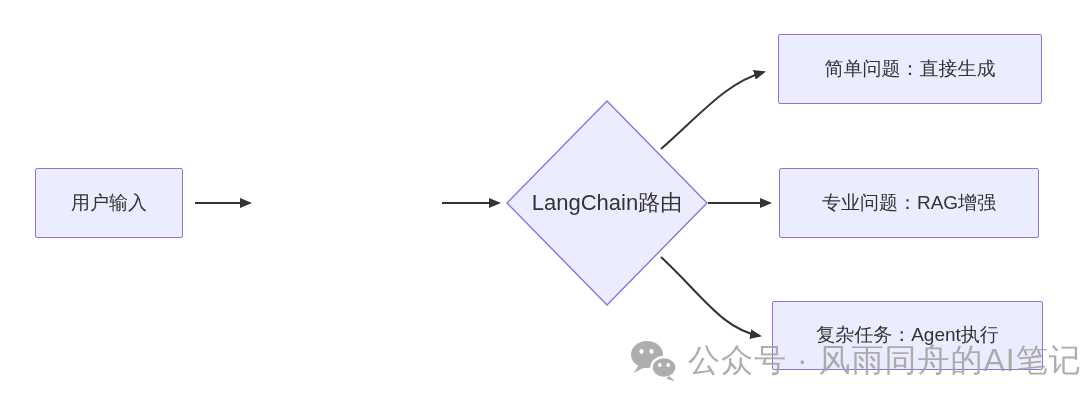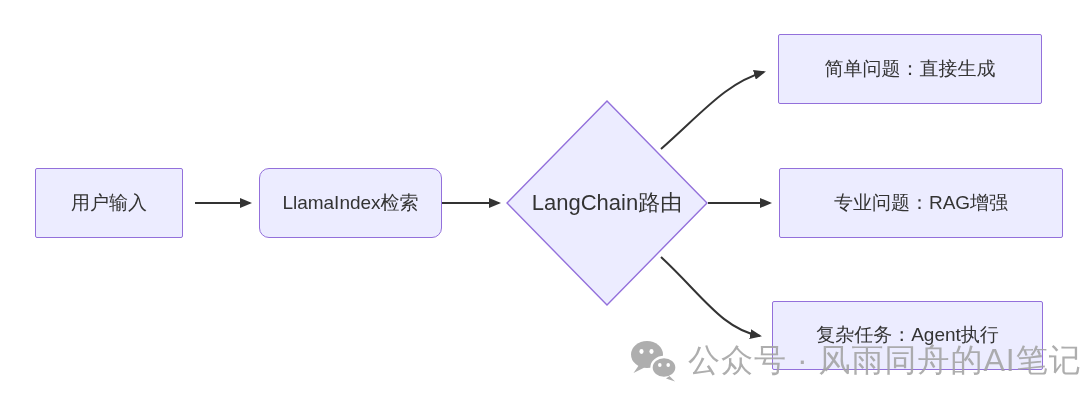--- a/index.html
+++ b/index.html
@@ -110,7 +110,6 @@
 
   <div id="n-user" class="node rect">用户输入</div>
 
-  <div id="n-llama" class="node rounded">LlamaIndex检索</div>
 
   <div id="n-langchain-label" class="diamond-label">LangChain路由</div>
 

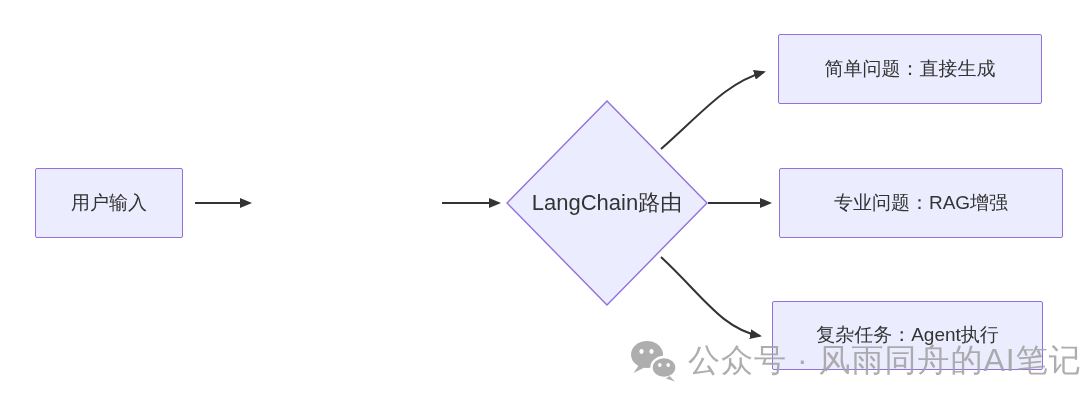--- a/index.html
+++ b/index.html
@@ -65,7 +65,7 @@
   #n-user    { left: 35px;  top: 168px; width: 148px; height: 70px; }
   #n-llama   { left: 259px; top: 168px; width: 183px; height: 70px; }
   #n-simple  { left: 778px; top: 34px;  width: 264px; height: 70px; }
-  #n-prof    { left: 779px; top: 168px; width: 284px; height: 70px; }
+  #n-prof    { left: 779px; top: 168px; width: 260px; height: 70px; }
   #n-complex { left: 772px; top: 301px; width: 271px; height: 69px; }
   #n-langchain-label { left: 507px; top: 168px; width: 200px; height: 70px; }
   .watermark {

